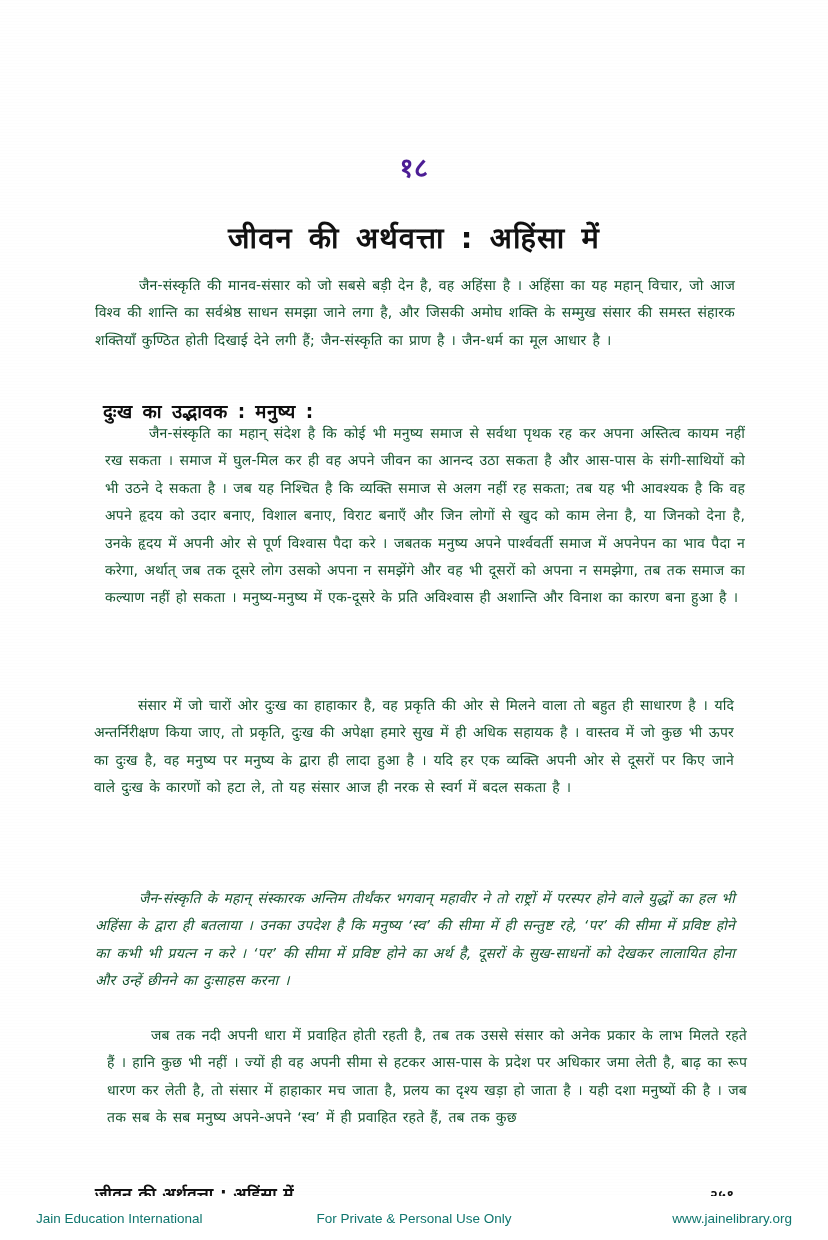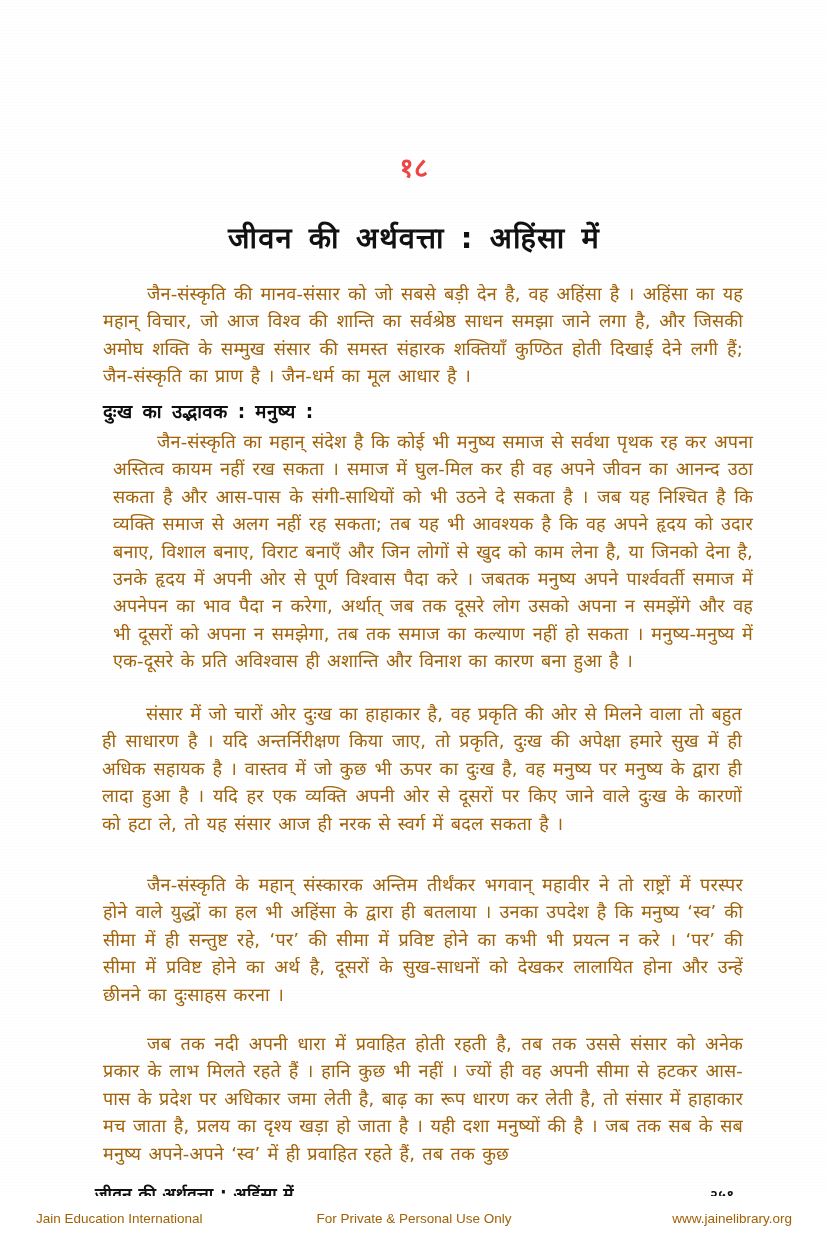--- a/index.html
+++ b/index.html
@@ -30,7 +30,7 @@
     font-family: "DejaVu Sans", sans-serif;
     font-size: 27px;
     font-weight: 700;
-    color: #ef4444;
+    color: #4c1d95;
     letter-spacing: 0.5px;
   }
 

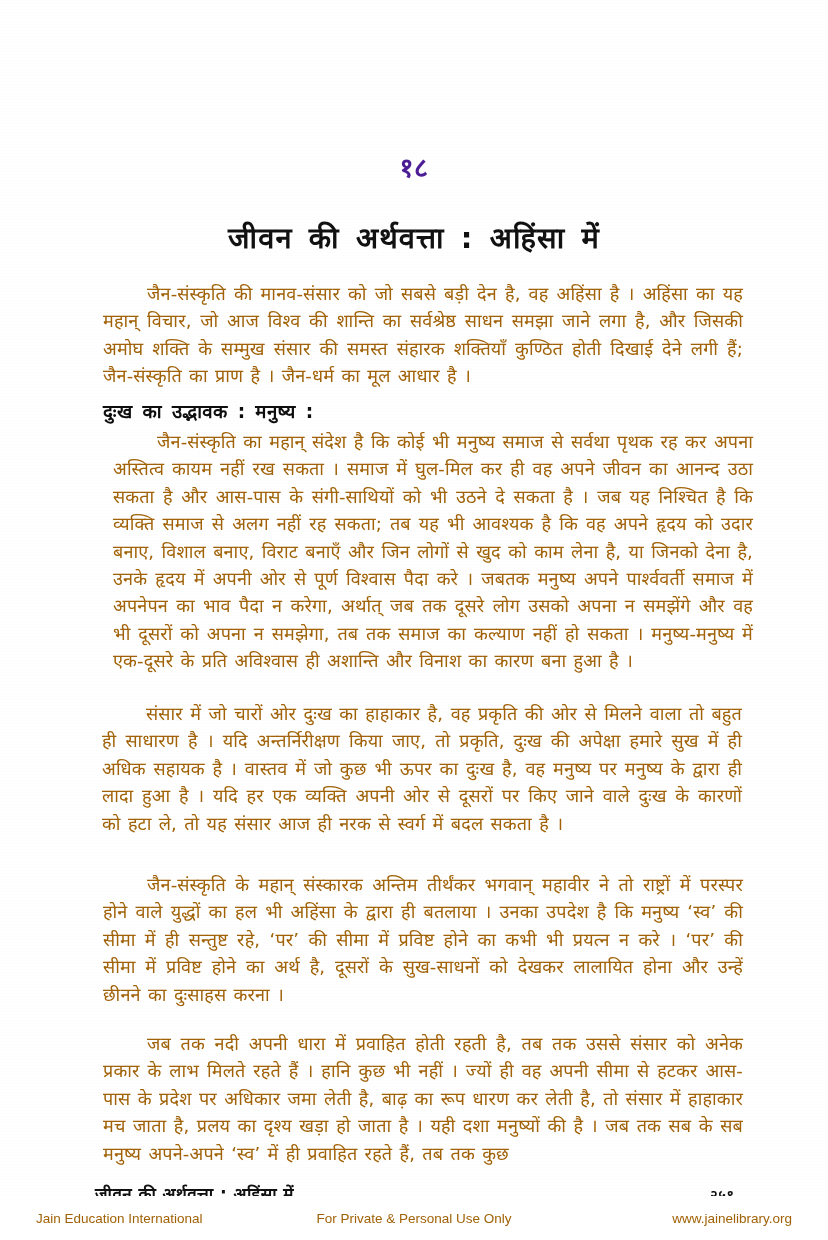--- a/index.html
+++ b/index.html
@@ -50,12 +50,12 @@
 
   .body-para {
     font-family: "DejaVu Sans", sans-serif;
-    font-size: 18px;
+    font-size: 14px;
     line-height: 27.4px;
-    color: #a16207;
+    color: #14532d;
     text-align: justify;
     text-justify: inter-word;
-    margin: 8px;
+    margin: 0;
     letter-spacing: 0.15px;
     word-spacing: 1.4px;
   }

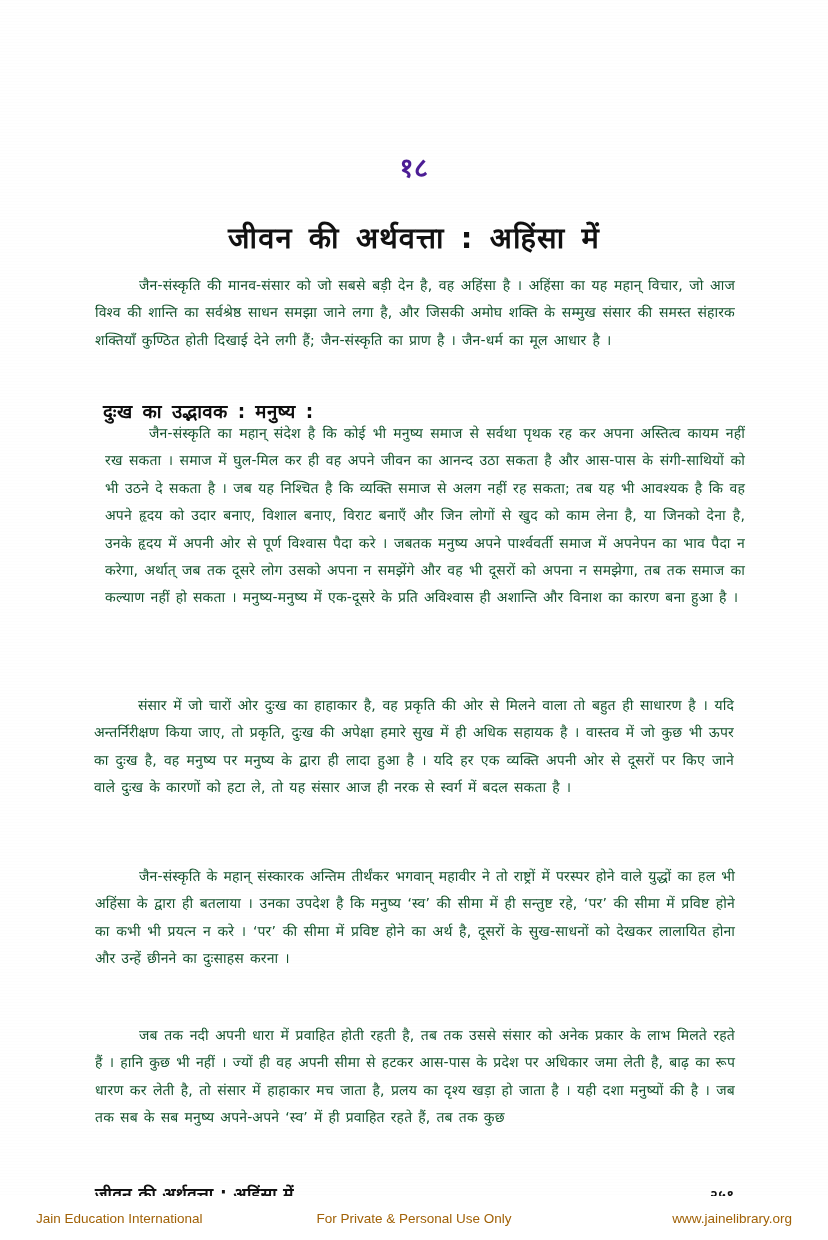--- a/index.html
+++ b/index.html
@@ -80,7 +80,7 @@
   #para-1          { position: absolute; left: 105px; top: 420px;  width: 640px; }
   #para-2          { position: absolute; left: 94px; top: 692px;  width: 640px; }
   #heading-2       { position: absolute; left: 95px; top: 855px;  width: 640px; }
-  #para-3          { position: absolute; left: 95px; top: 863px;  width: 640px; }
+  #para-3          { position: absolute; left: 95px; top: 885px;  width: 640px; font-style: italic; }
   #para-4          { position: absolute; left: 95px; top: 1022px; width: 640px; }
 
   

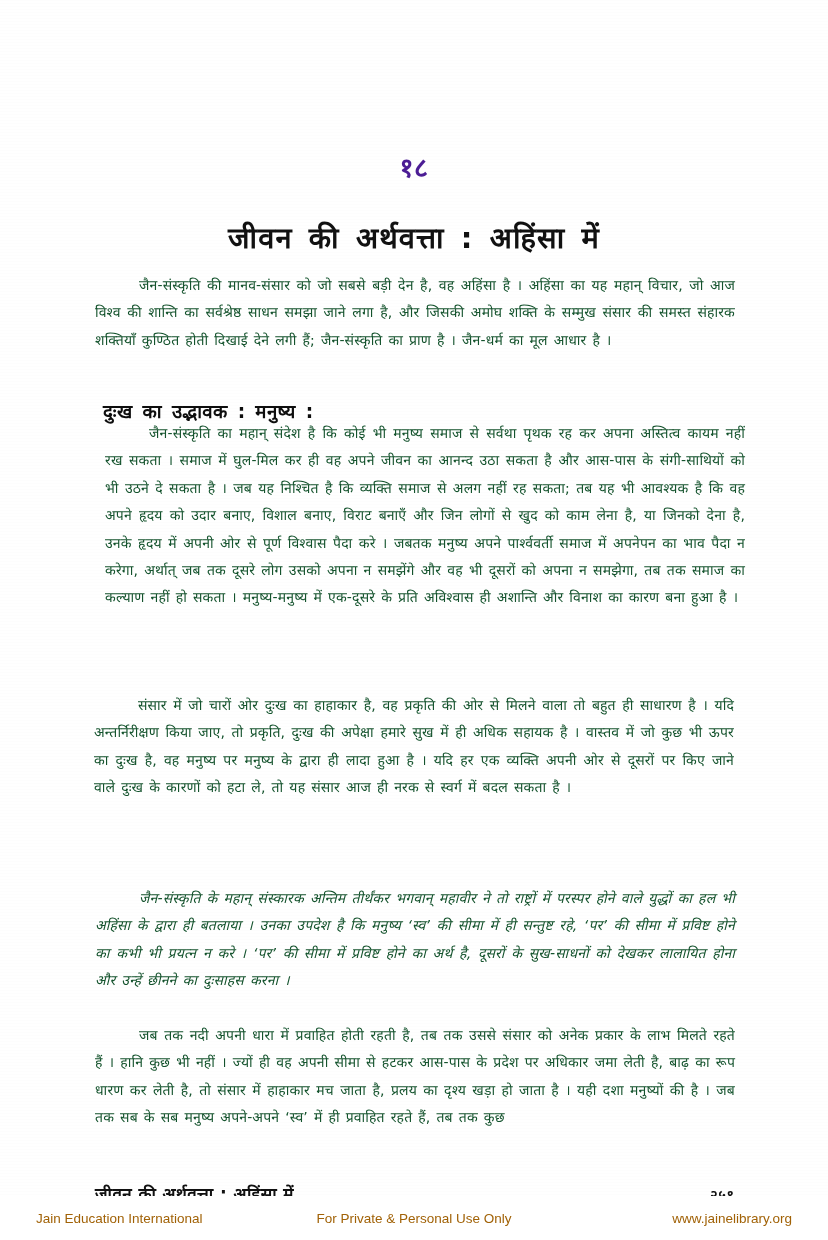--- a/index.html
+++ b/index.html
@@ -81,7 +81,7 @@
   #para-2          { position: absolute; left: 94px; top: 692px;  width: 640px; }
   #heading-2       { position: absolute; left: 95px; top: 855px;  width: 640px; }
   #para-3          { position: absolute; left: 95px; top: 885px;  width: 640px; font-style: italic; }
-  #para-4          { position: absolute; left: 95px; top: 1022px; width: 640px; }
+  #para-4          { position: absolute; left: 107px; top: 1022px; width: 640px; }
 
   
   .running-footer {

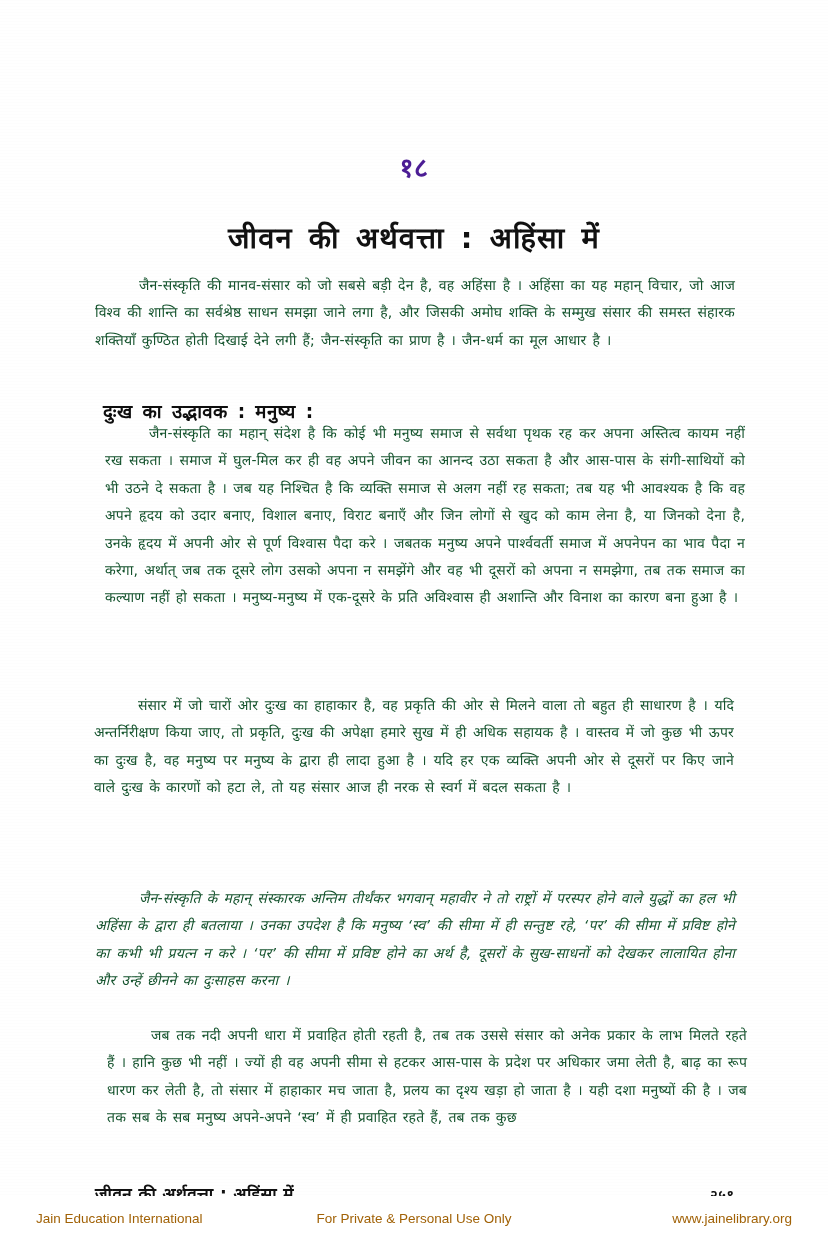--- a/index.html
+++ b/index.html
@@ -115,7 +115,7 @@
     align-items: center;
     font-family: "Liberation Sans", sans-serif;
     font-size: 13.5px;
-    color: #a16207;
+    color: #0f766e;
   }
   .wm-left   { position: absolute; left: 36px; }
   .wm-center { position: absolute; left: 50%; transform: translateX(-50%); }

